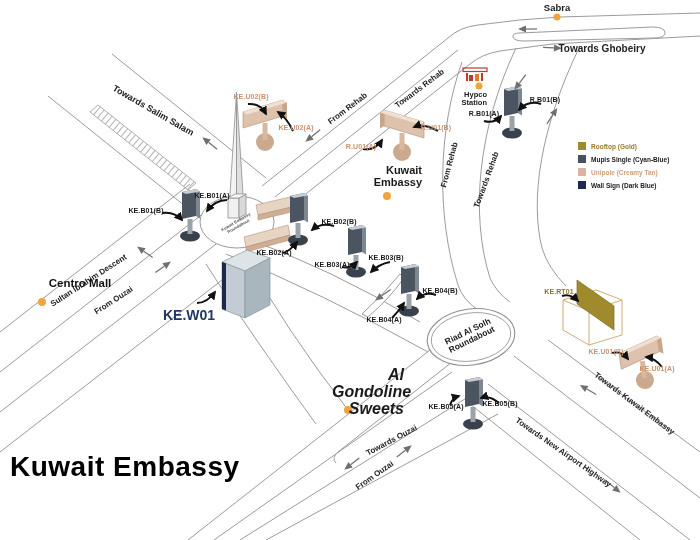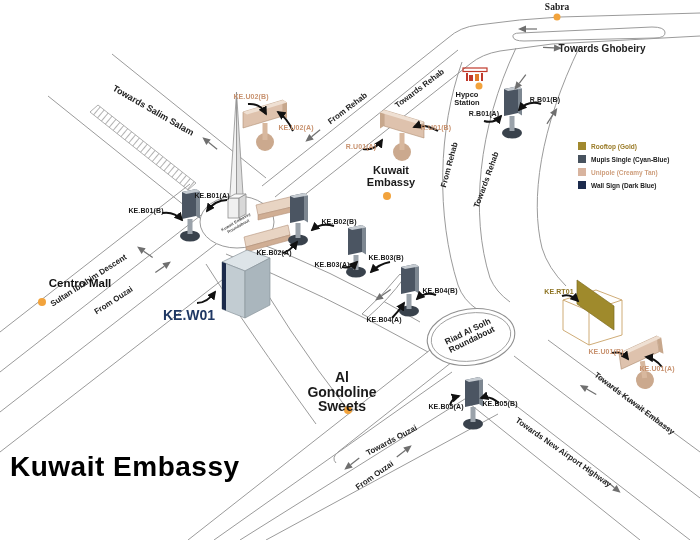--- a/index.html
+++ b/index.html
@@ -224,7 +224,7 @@
   </g>
 </svg>
 
-<div class="lbl" style="left:557px;top:8px;font-size:9.5px;font-family:Liberation Serif, serif;">Sabra</div>
+<div class="lbl" style="left:557px;top:8px;font-size:9.5px;">Sabra</div>
 <div class="lbl road-lbl" style="left:602px;top:49px;font-size:10px;">Towards Ghobeiry</div>
 <div class="lbl road-lbl" style="left:153px;top:111px;font-size:9px;transform:translate(-50%,-50%) rotate(30deg);">Towards Salim Salam</div>
 <div class="lbl road-lbl" style="left:348px;top:109px;transform:translate(-50%,-50%) rotate(-37deg);">From Rehab</div>

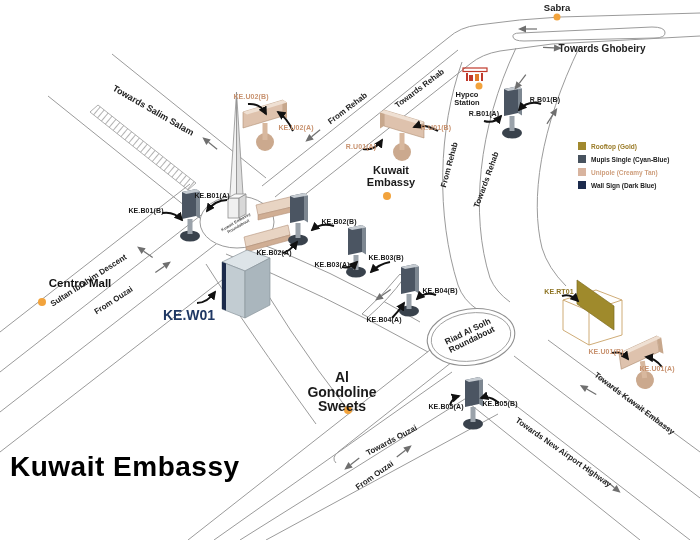--- a/index.html
+++ b/index.html
@@ -8,7 +8,7 @@
   #roadsvg{position:absolute;left:0;top:0;}
   .lbl{position:absolute;white-space:nowrap;color:#1a1a1a;font-weight:bold;
        transform:translate(-50%,-50%);line-height:1.05;}
-  .ctr{text-align:center;white-space:normal;}
+  .ctr{text-align:right;white-space:normal;}
   .sign-lbl{font-size:7px;letter-spacing:0.1px;}
   .road-lbl{font-size:8px;color:#222;}
   .poi-lbl{font-size:10.5px;color:#111;margin-left:32px;}

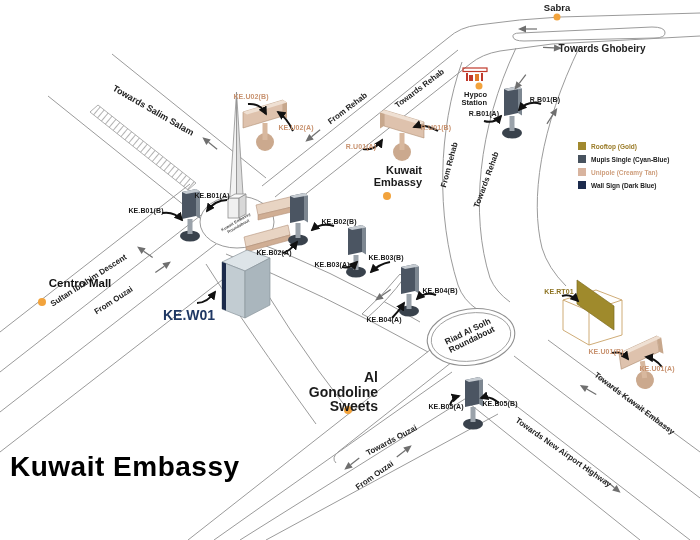--- a/index.html
+++ b/index.html
@@ -237,7 +237,7 @@
 <div class="lbl road-lbl" style="left:89px;top:281px;transform:translate(-50%,-50%) rotate(-33deg);">Sultan Ibrahim Descent</div>
 <div class="lbl road-lbl" style="left:114px;top:301px;transform:translate(-50%,-50%) rotate(-33deg);">From Ouzai</div>
 <div class="lbl navy" style="left:189px;top:315px;font-size:14px;">KE.W01</div>
-<div class="lbl ctr" style="left:342px;top:392px;font-size:14px;width:72px;">Al Gondoline Sweets</div>
+<div class="lbl ctr" style="left:368px;top:392px;font-size:16px;width:72px;font-style:italic;">Al Gondoline Sweets</div>
 <div class="lbl road-lbl" style="left:392px;top:441px;transform:translate(-50%,-50%) rotate(-28deg);">Towards Ouzai</div>
 <div class="lbl road-lbl" style="left:375px;top:476px;transform:translate(-50%,-50%) rotate(-35deg);">From Ouzai</div>
 <div class="lbl road-lbl" style="left:634px;top:404px;transform:translate(-50%,-50%) rotate(37deg);">Towards Kuwait Embassy</div>

